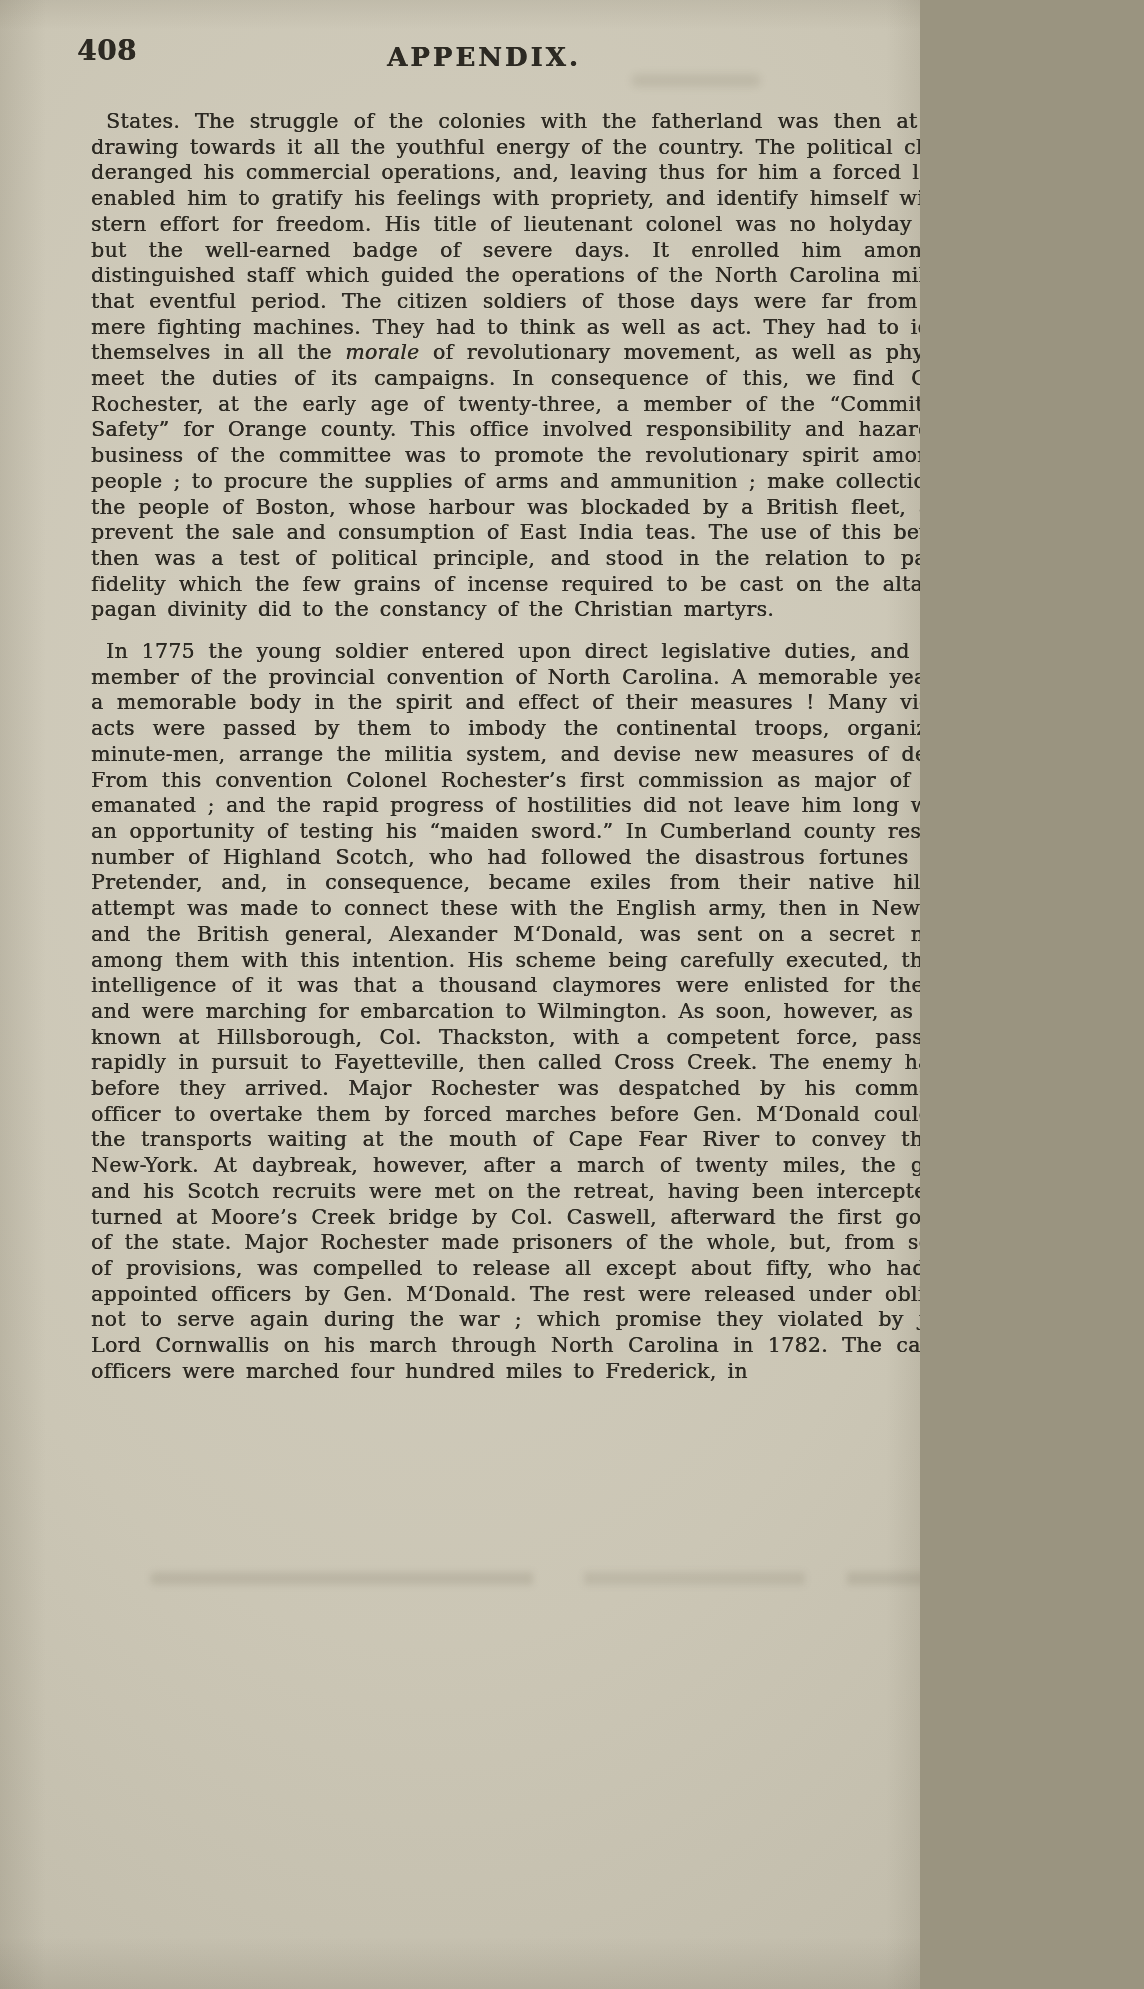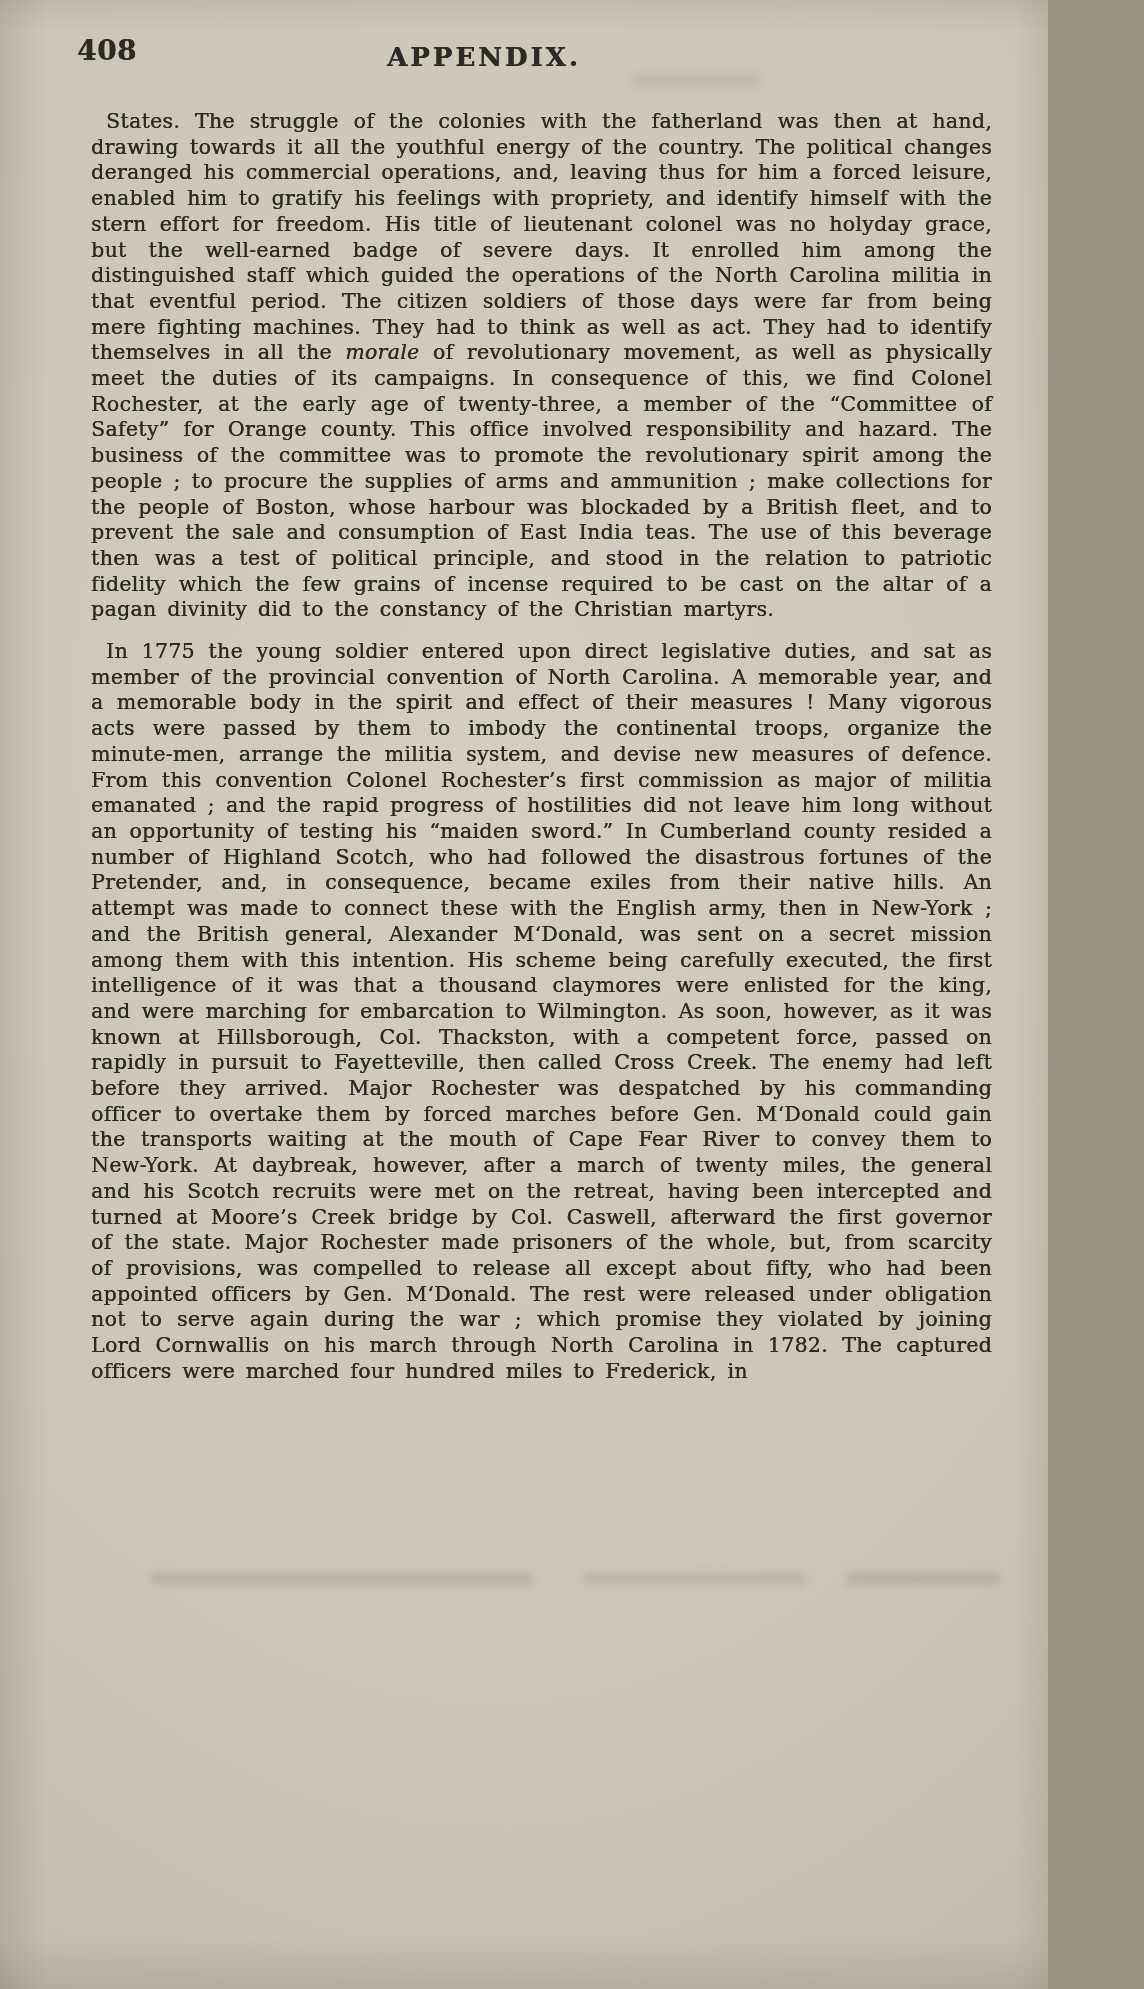--- a/index.html
+++ b/index.html
@@ -14,7 +14,7 @@
   }
   .page {
     position: relative;
-    width: 1048px;
+    width: 920px;
     height: 1989px;
     overflow: hidden;
     color: #2d2a23;

